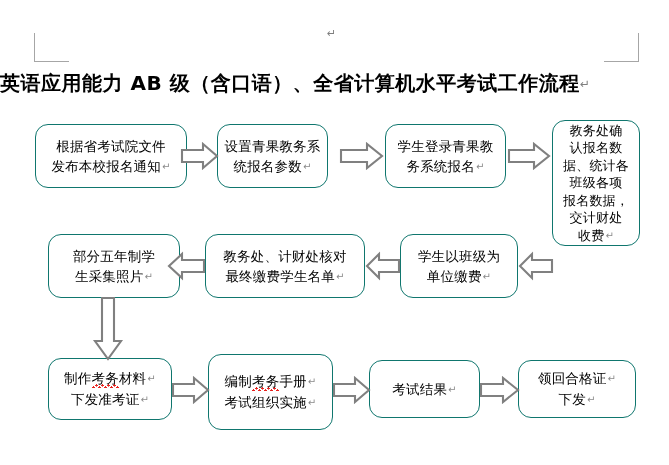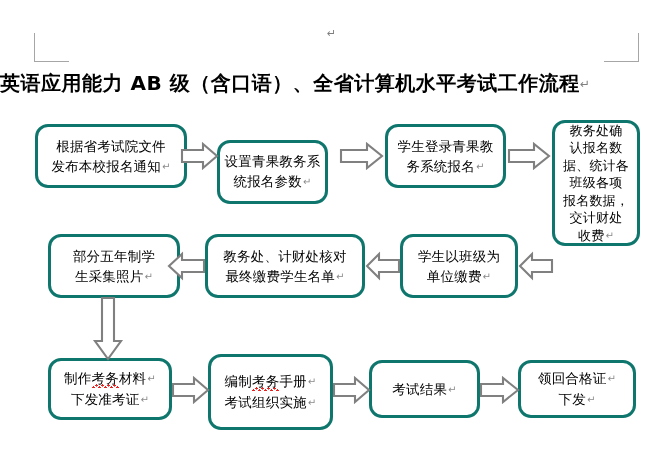--- a/index.html
+++ b/index.html
@@ -40,7 +40,7 @@
   .node{
     position:absolute;
     box-sizing:border-box;
-    border:3px solid #0f766e;
+    border:1px solid #0f766e;
     border-radius:13px;
     background:#ffffff;
     display:flex;

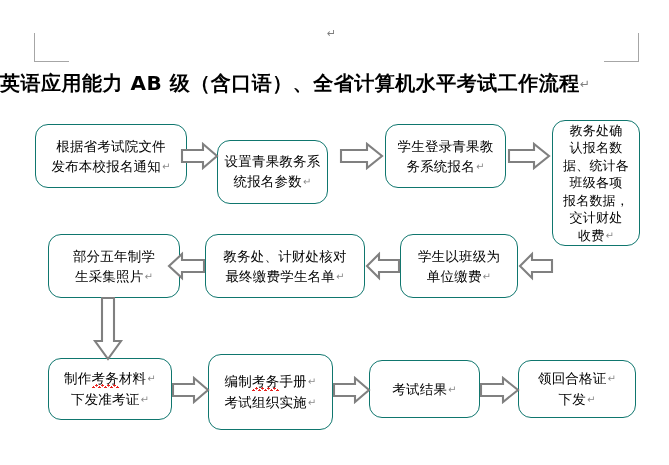--- a/index.html
+++ b/index.html
@@ -89,7 +89,7 @@
       <span class="ln">根据省考试院文件</span>
       <span class="ln">发布本校报名通知<span class="cr">↵</span></span>
     </div>
-  <div class="node" id="n2" style="left:217px;top:140px;width:111px;height:64px;font-family:Liberation Serif, serif;">
+  <div class="node" id="n2" style="left:217px;top:124px;width:111px;height:64px;">
       <span class="ln">设置青果教务系</span>
       <span class="ln">统报名参数<span class="cr">↵</span></span>
     </div>

